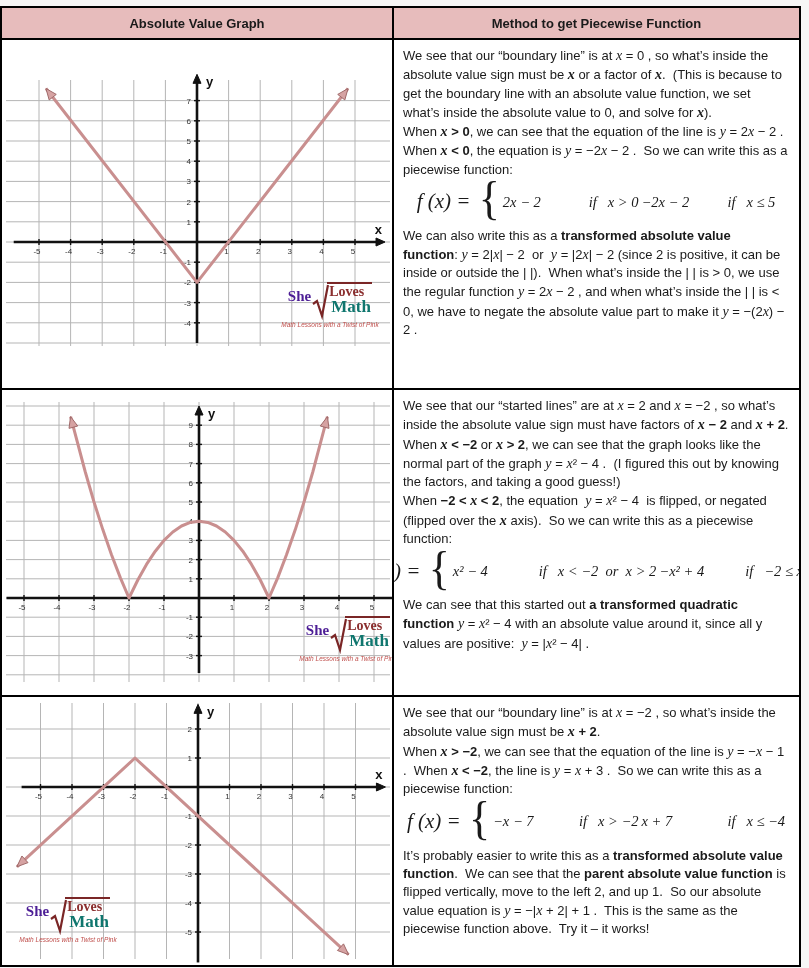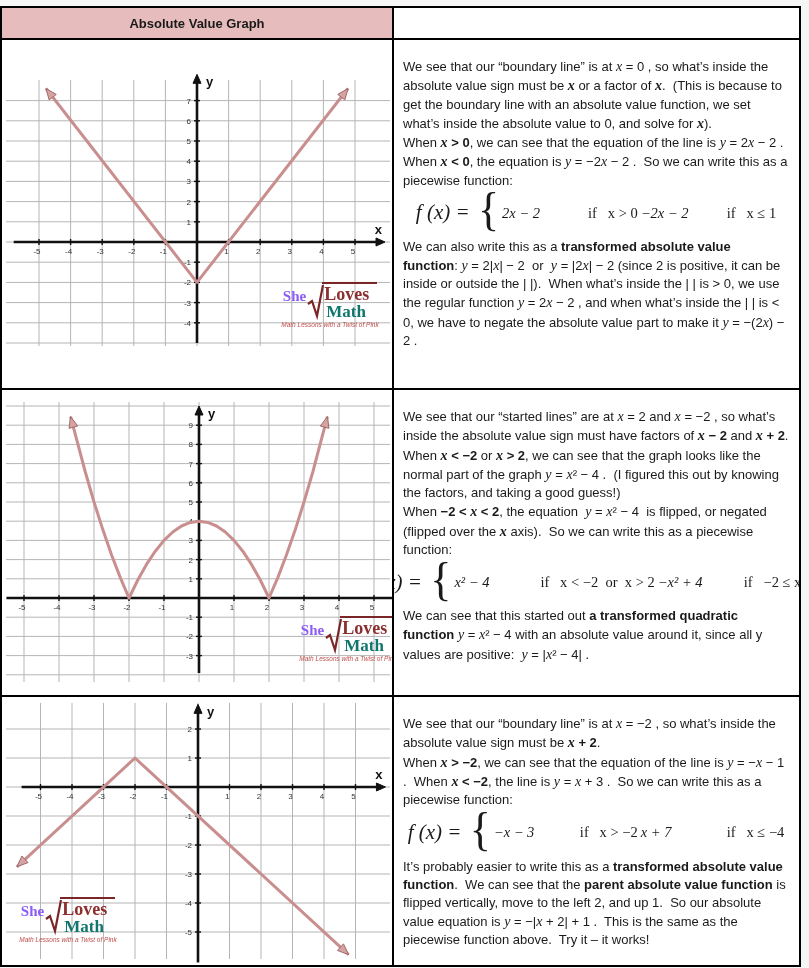--- a/index.html
+++ b/index.html
@@ -49,6 +49,9 @@
     <div class="th th1">
         <span>Absolute Value Graph</span>
       </div>
+    <div class="th th2">
+        <span>Method to get Piecewise Function</span>
+      </div>
   </div>
 
   <div class="row r1">

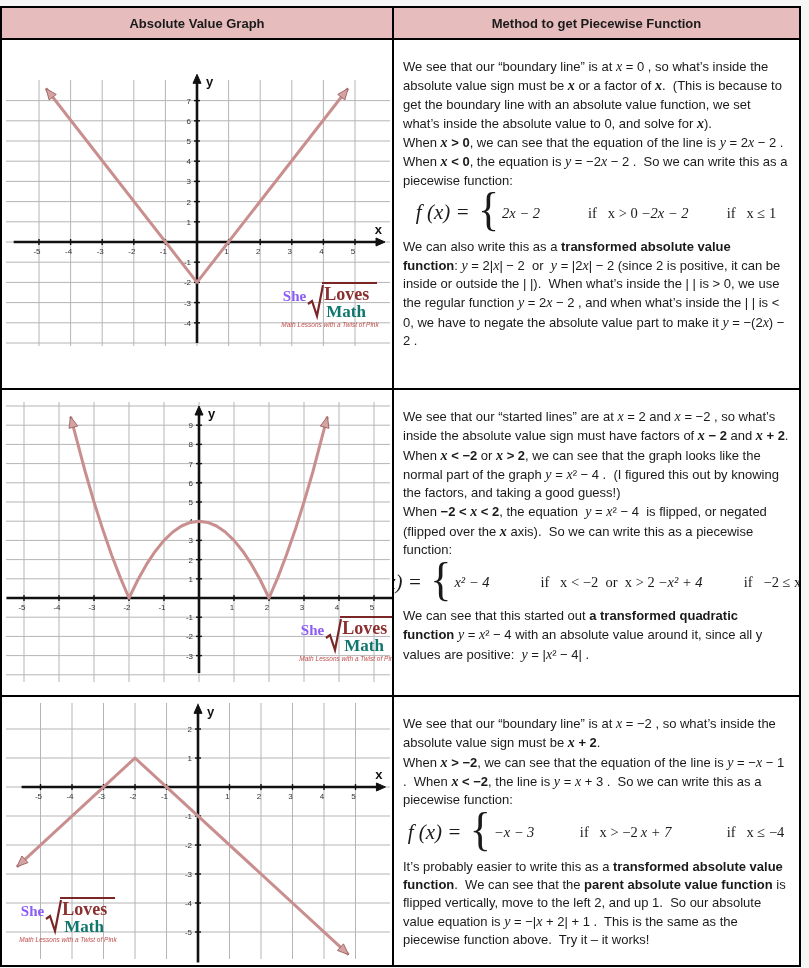--- a/index.html
+++ b/index.html
@@ -15,7 +15,7 @@
   .r1{height:348px;} .r2{height:307px;} .r3{height:270px;}
   .graph-cell{width:392px;border-right:2px solid #000;position:relative;background:#fff;box-sizing:border-box;overflow:hidden;}
   .graph-cell svg{display:block;}
-  .text-cell{flex:1;padding:17px 10px 0 9px;box-sizing:border-box;font-size:13px;line-height:1.38;overflow:hidden;}
+  .text-cell{flex:1;padding:6px 10px 0 9px;box-sizing:border-box;font-size:13px;line-height:1.38;overflow:hidden;}
   .para{margin:0;white-space:pre-wrap;}
   .rs-b{font-weight:bold;}
   .rs-m{font-style:italic;font-family:"Liberation Serif",serif;font-size:14px;}

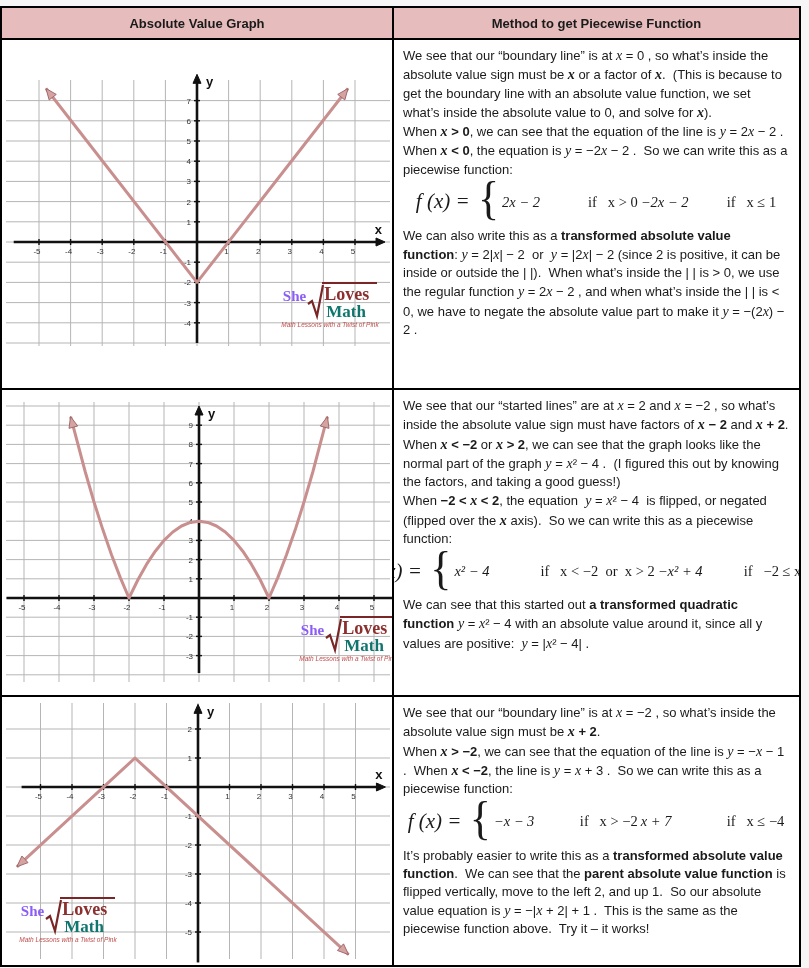--- a/index.html
+++ b/index.html
@@ -27,7 +27,7 @@
   .pw-rows{display:flex;flex-direction:row;gap:3px;}
   .pw-row{display:flex;}
   .pw-expr{font-style:italic;font-family:"Liberation Serif",serif;font-size:14.5px;min-width:86px;white-space:pre;}
-  .pw-cond{font-family:"Liberation Serif",serif;font-size:14.5px;white-space:pre;}
+  .pw-cond{font-style:italic;font-family:"Liberation Serif",serif;font-size:14.5px;white-space:pre;}
   
   .logo{position:absolute;width:104px;text-align:center;}
   .logo-1{left:276px;top:242px;} .logo-2{left:294px;top:226px;} .logo-3{left:14px;top:200px;}

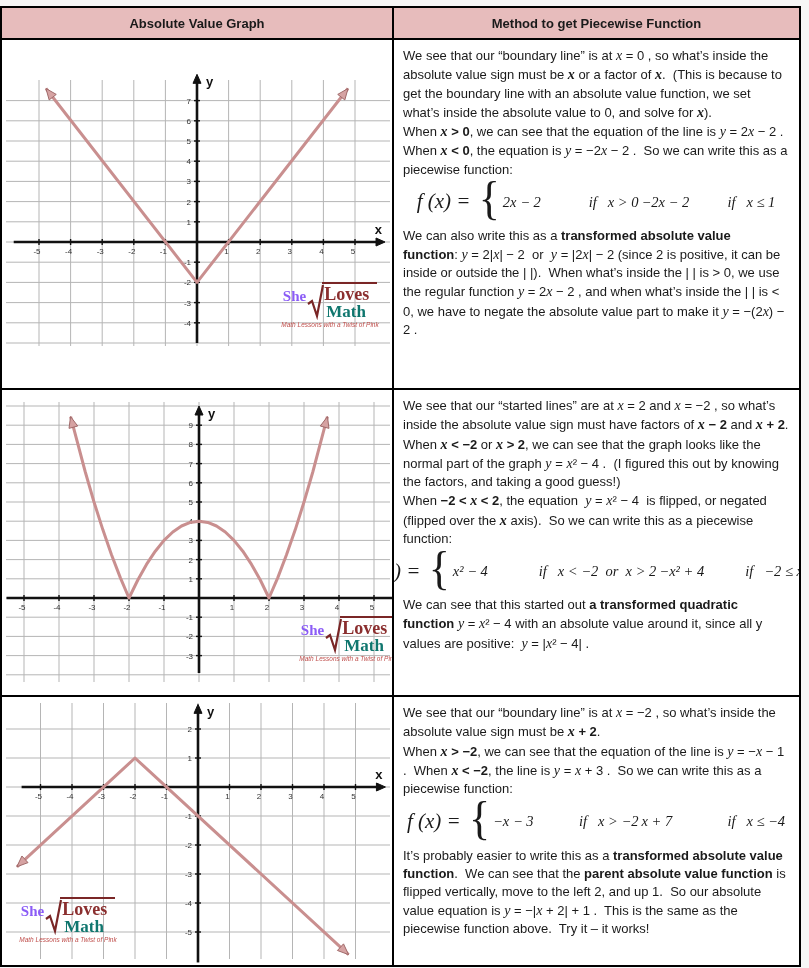--- a/index.html
+++ b/index.html
@@ -166,7 +166,7 @@
             </div>
           <div class="pw-row">
               <span class="pw-expr">−2x − 2</span>
-              <span class="pw-cond">if   x ≤ 1</span>
+              <span class="pw-cond">if   x ≤ 5</span>
             </div>
         </div>
       </div>

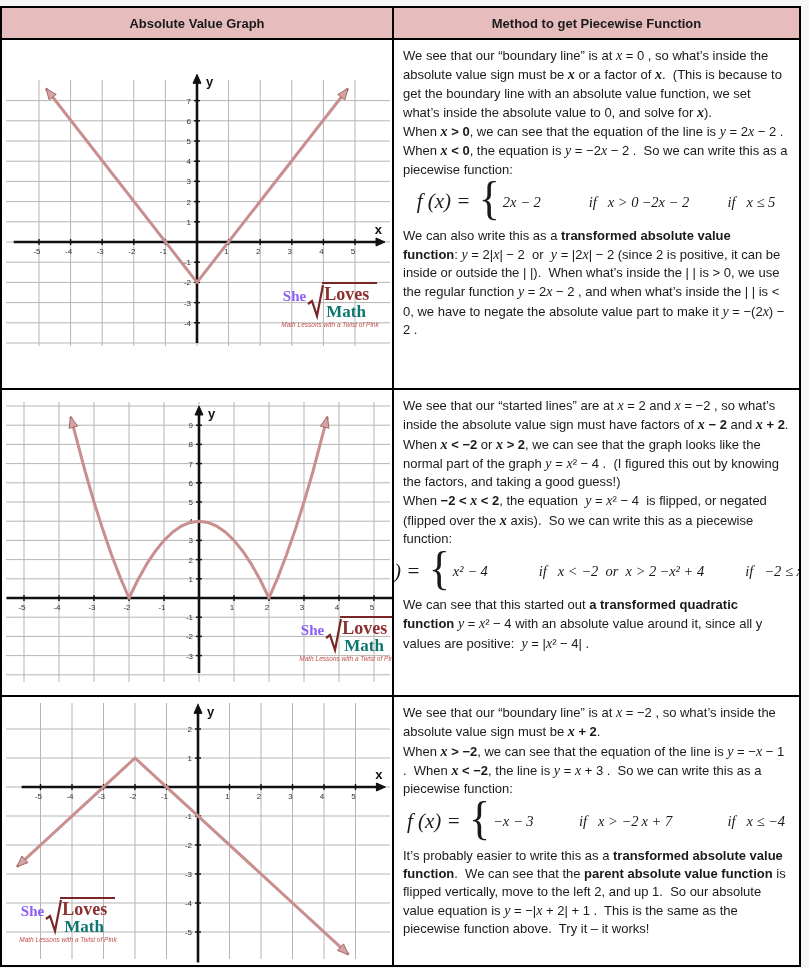--- a/index.html
+++ b/index.html
@@ -32,7 +32,7 @@
   .logo{position:absolute;width:104px;text-align:center;}
   .logo-1{left:276px;top:242px;} .logo-2{left:294px;top:226px;} .logo-3{left:14px;top:200px;}
   .logo-top{display:flex;align-items:flex-start;justify-content:center;}
-  .logo-she{font-family:"Liberation Serif",serif;font-weight:bold;font-size:15px;color:#8b5cf6;margin-top:6px;}
+  .logo-she{font-family:"Liberation Serif",serif;font-weight:bold;font-size:15px;color:#4c1d95;margin-top:6px;}
   .logo-rad{margin:0 -2px 0 1px;}
   .logo-right{display:flex;flex-direction:column;align-items:flex-start;}
   .logo-loves{font-family:"Liberation Serif",serif;font-weight:bold;font-size:18px;color:#8b2f2f;

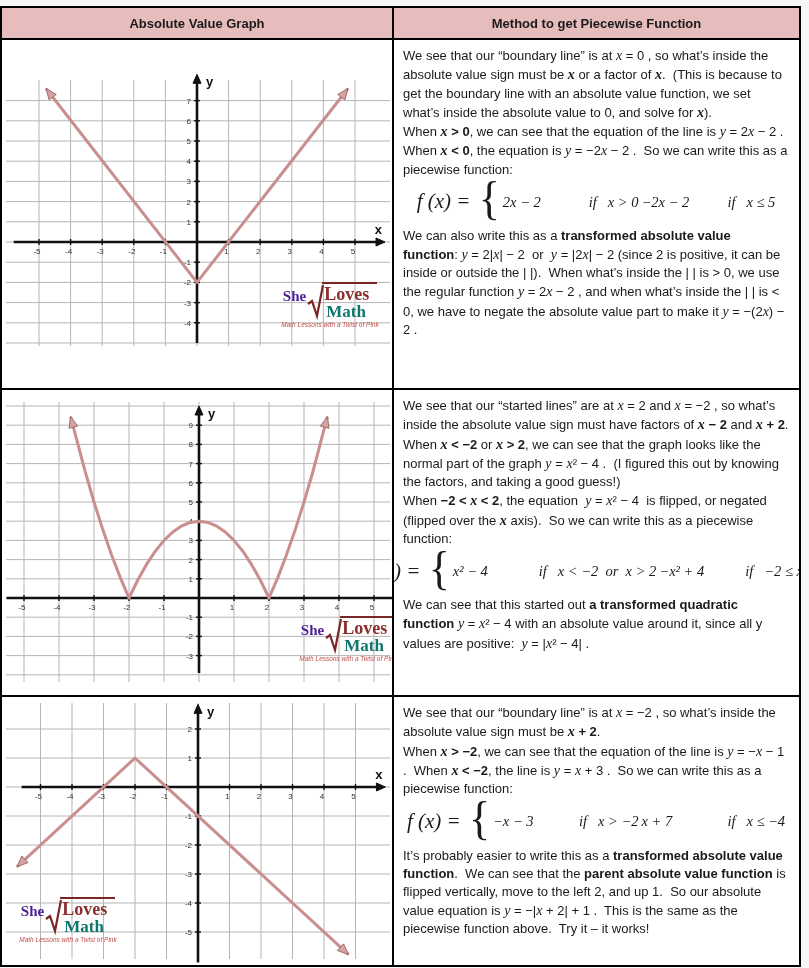--- a/index.html
+++ b/index.html
@@ -35,7 +35,7 @@
   .logo-she{font-family:"Liberation Serif",serif;font-weight:bold;font-size:15px;color:#4c1d95;margin-top:6px;}
   .logo-rad{margin:0 -2px 0 1px;}
   .logo-right{display:flex;flex-direction:column;align-items:flex-start;}
-  .logo-loves{font-family:"Liberation Serif",serif;font-weight:bold;font-size:18px;color:#8b2f2f;
+  .logo-loves{font-family:"Liberation Serif",serif;font-weight:bold;font-size:14px;color:#8b2f2f;
               border-top:2px solid #7a2626;padding:0 8px 0 2px;line-height:1.15;}
   .logo-math{font-family:"Liberation Serif",serif;font-weight:bold;font-size:17px;color:#0f766e;
              margin:-2px 0 0 4px;line-height:1;}

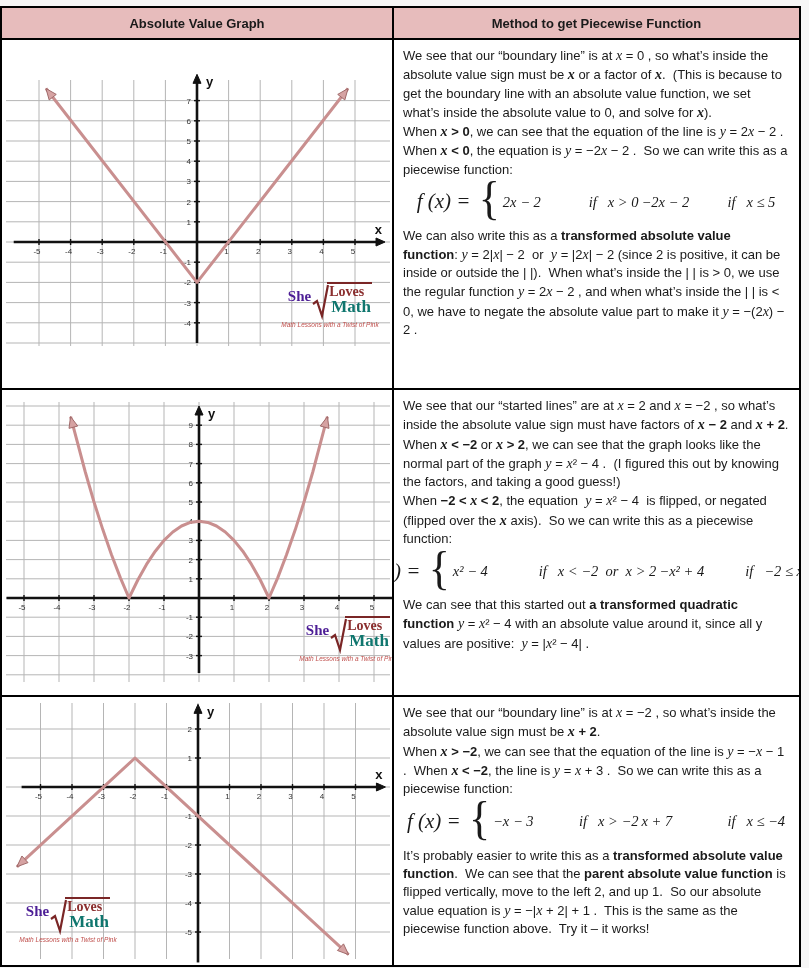--- a/index.html
+++ b/index.html
@@ -393,7 +393,7 @@
         <span class="pw-brace">{</span>
         <div class="pw-rows">
           <div class="pw-row">
-              <span class="pw-expr">−x − 3</span>
+              <span class="pw-expr">−x − 7</span>
               <span class="pw-cond">if   x &gt; −2</span>
             </div>
           <div class="pw-row">

